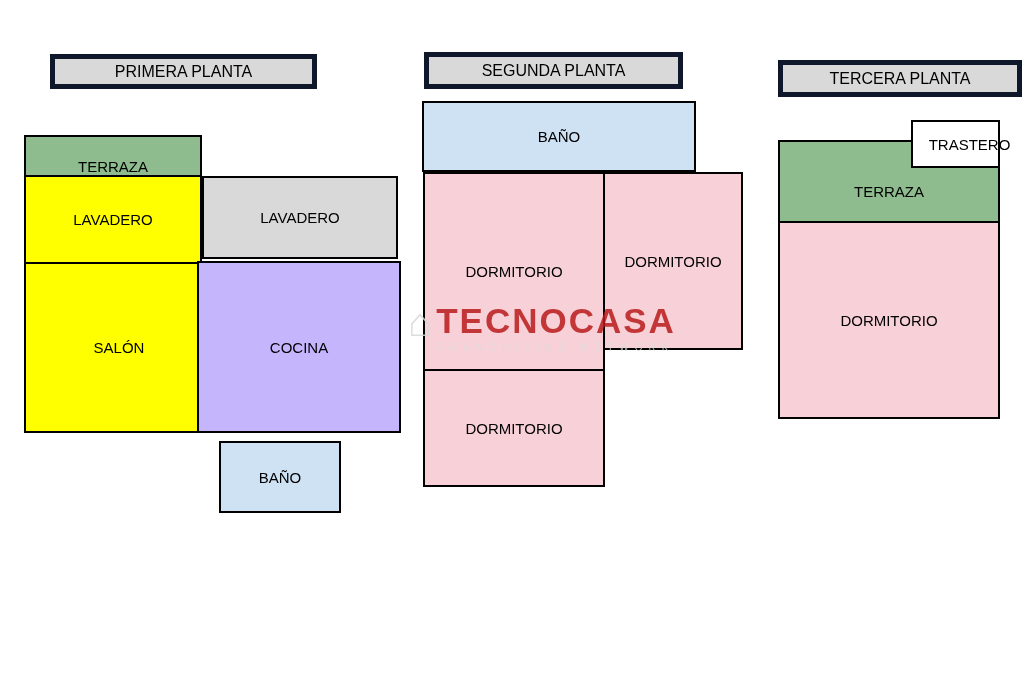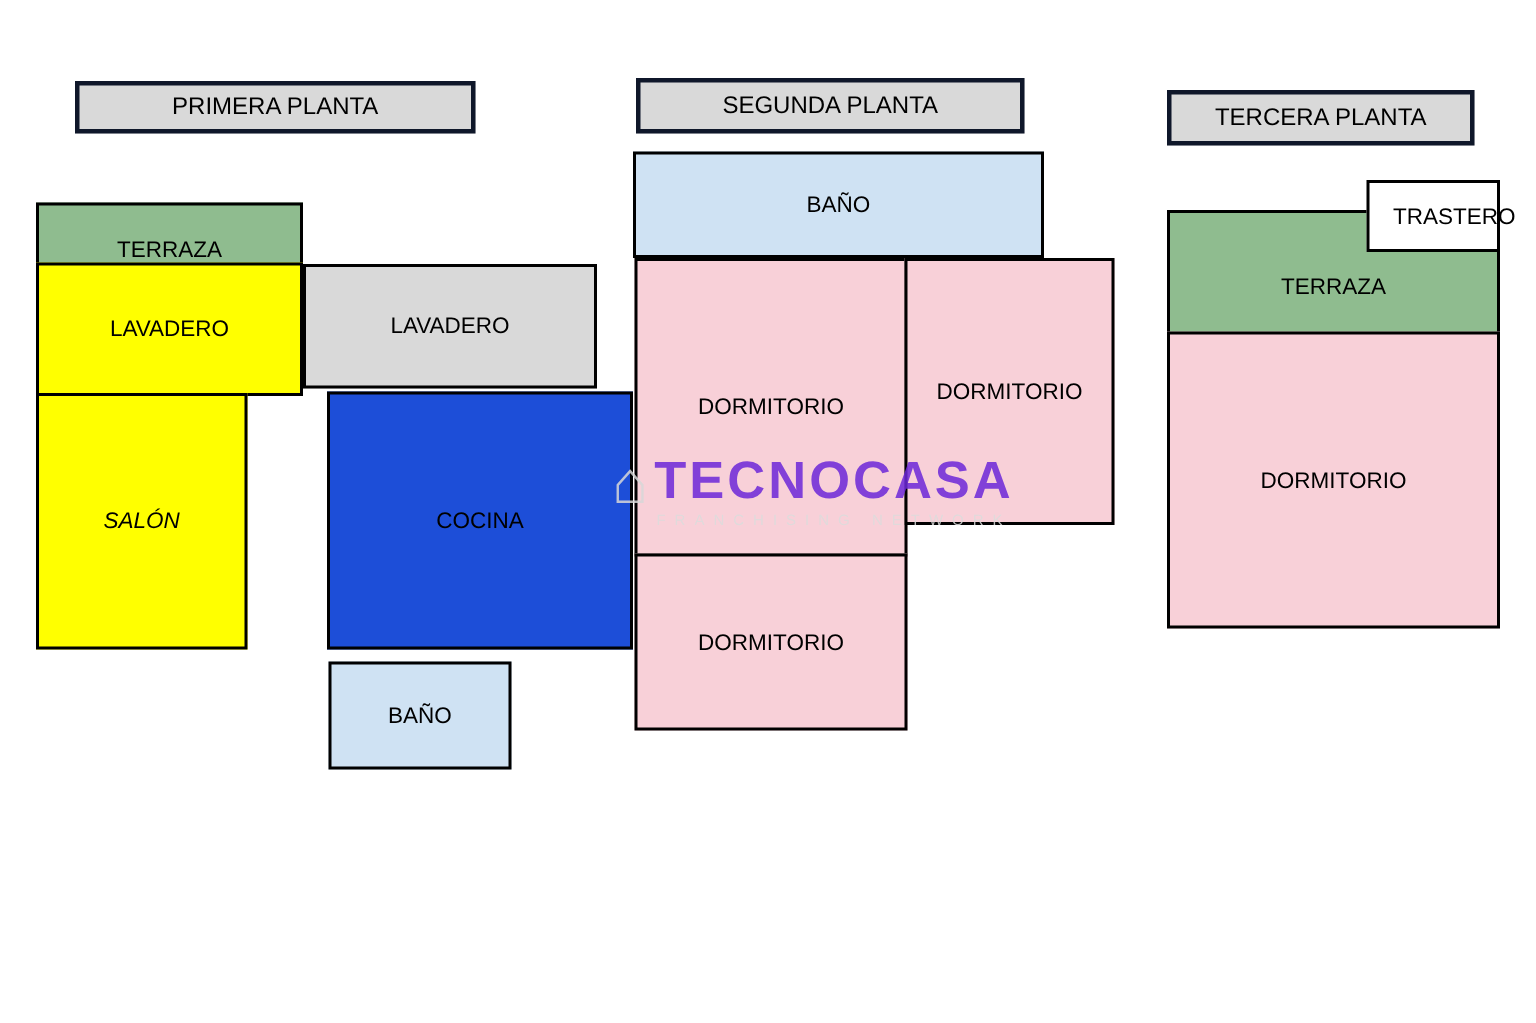--- a/index.html
+++ b/index.html
@@ -14,7 +14,7 @@
   .title-box{
     position:absolute;
     background:#D9D9D9;
-    border:3px solid #0f172a;
+    border:5px solid #0f172a;
     display:flex;
     align-items:center;
     justify-content:center;

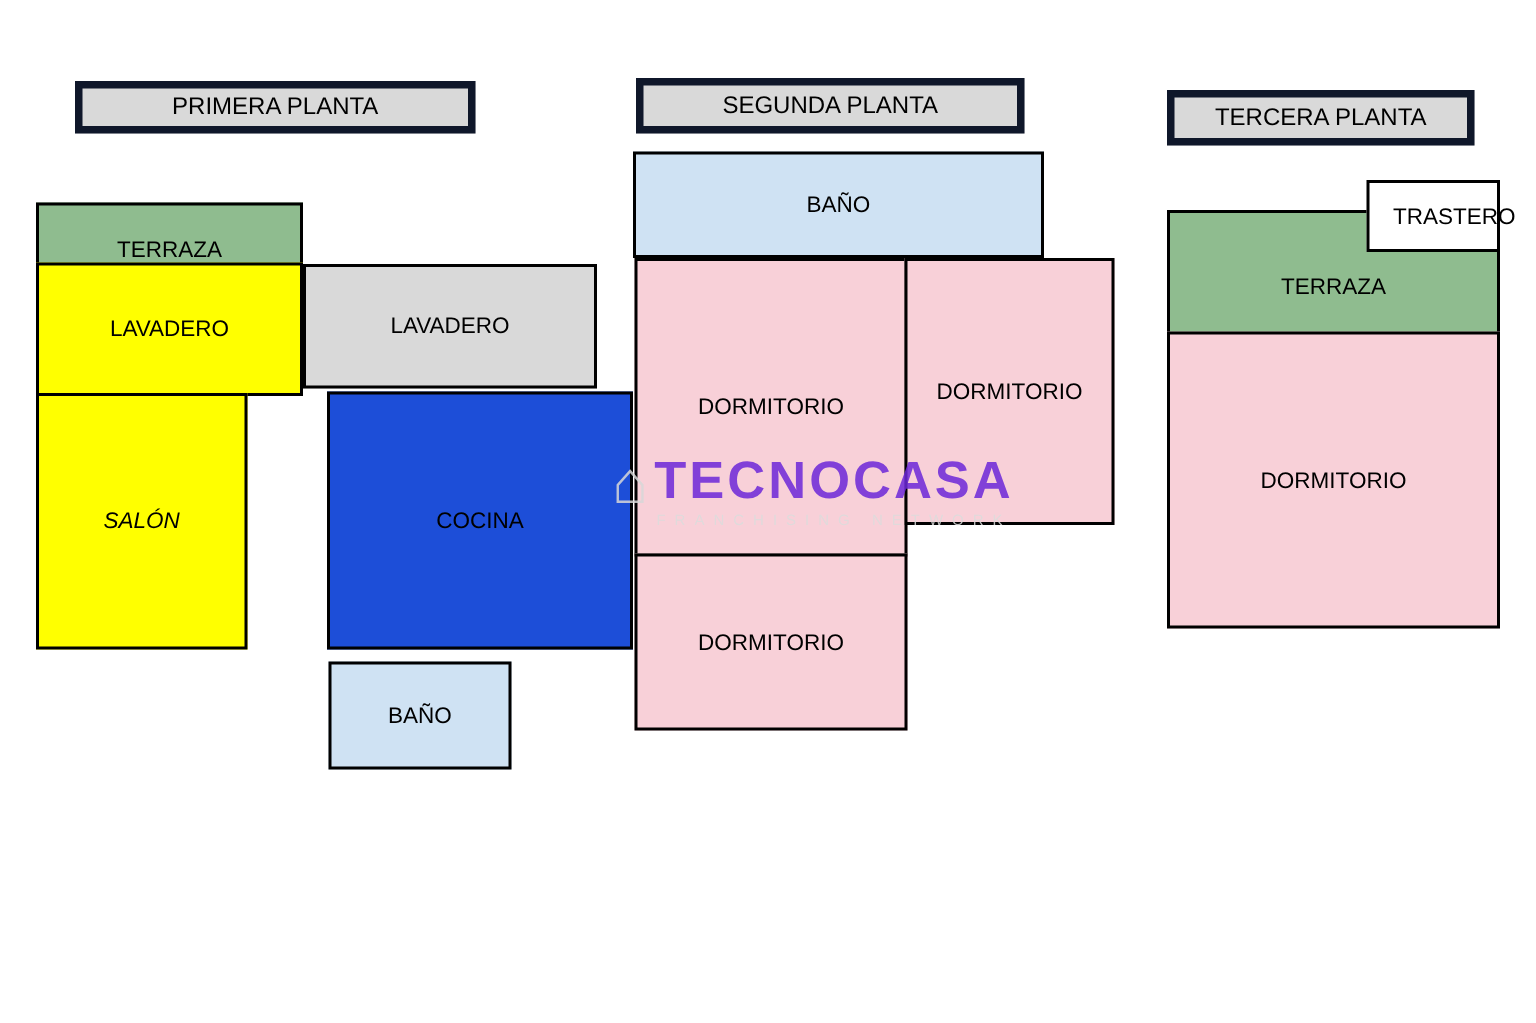--- a/index.html
+++ b/index.html
@@ -103,7 +103,7 @@
 
   <div class="room pink" style="left:423px; top:369px; width:182px; height:118px;">DORMITORIO</div>
 
-  <div class="title-box" style="left:778px; top:60px; width:205px; height:37px;">TERCERA PLANTA</div>
+  <div class="title-box" style="left:778px; top:60px; width:244px; height:37px;">TERCERA PLANTA</div>
 
   <div class="room green" style="left:778px; top:120px; width:222px; height:103px;">TERRAZA</div>
 

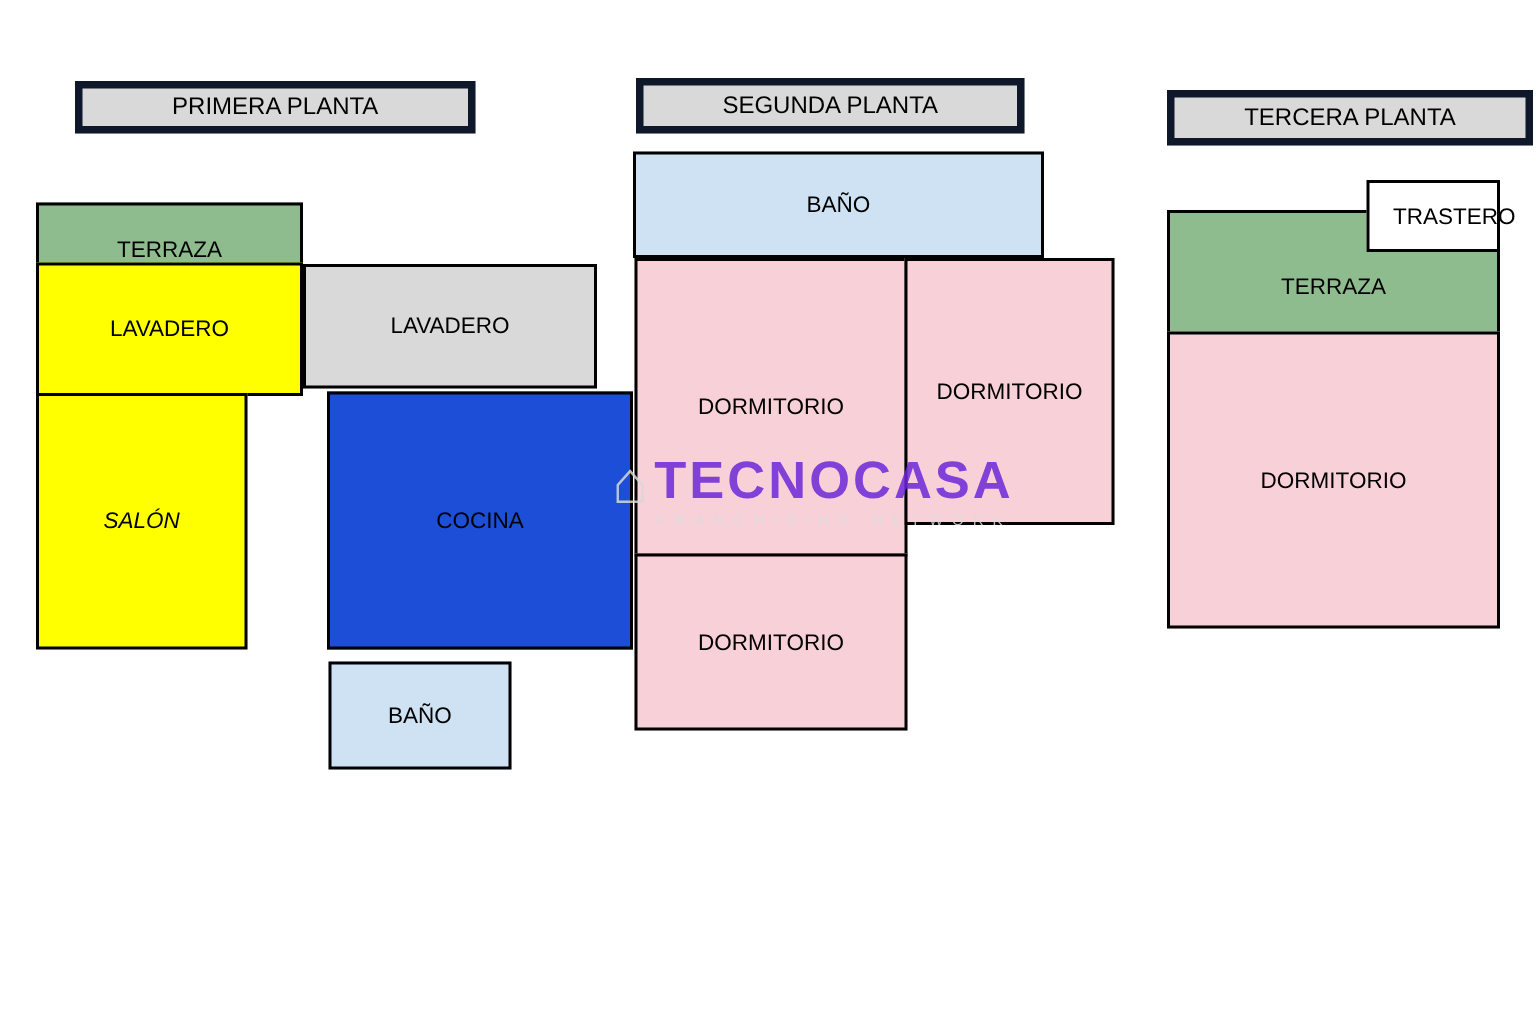--- a/index.html
+++ b/index.html
@@ -64,7 +64,7 @@
     font-size:35px;
     font-weight:bold;
     letter-spacing:2px;
-    color:#6d28d9;
+    color:#b91c1c;
     line-height:38px;
   }
   .wm-tag{

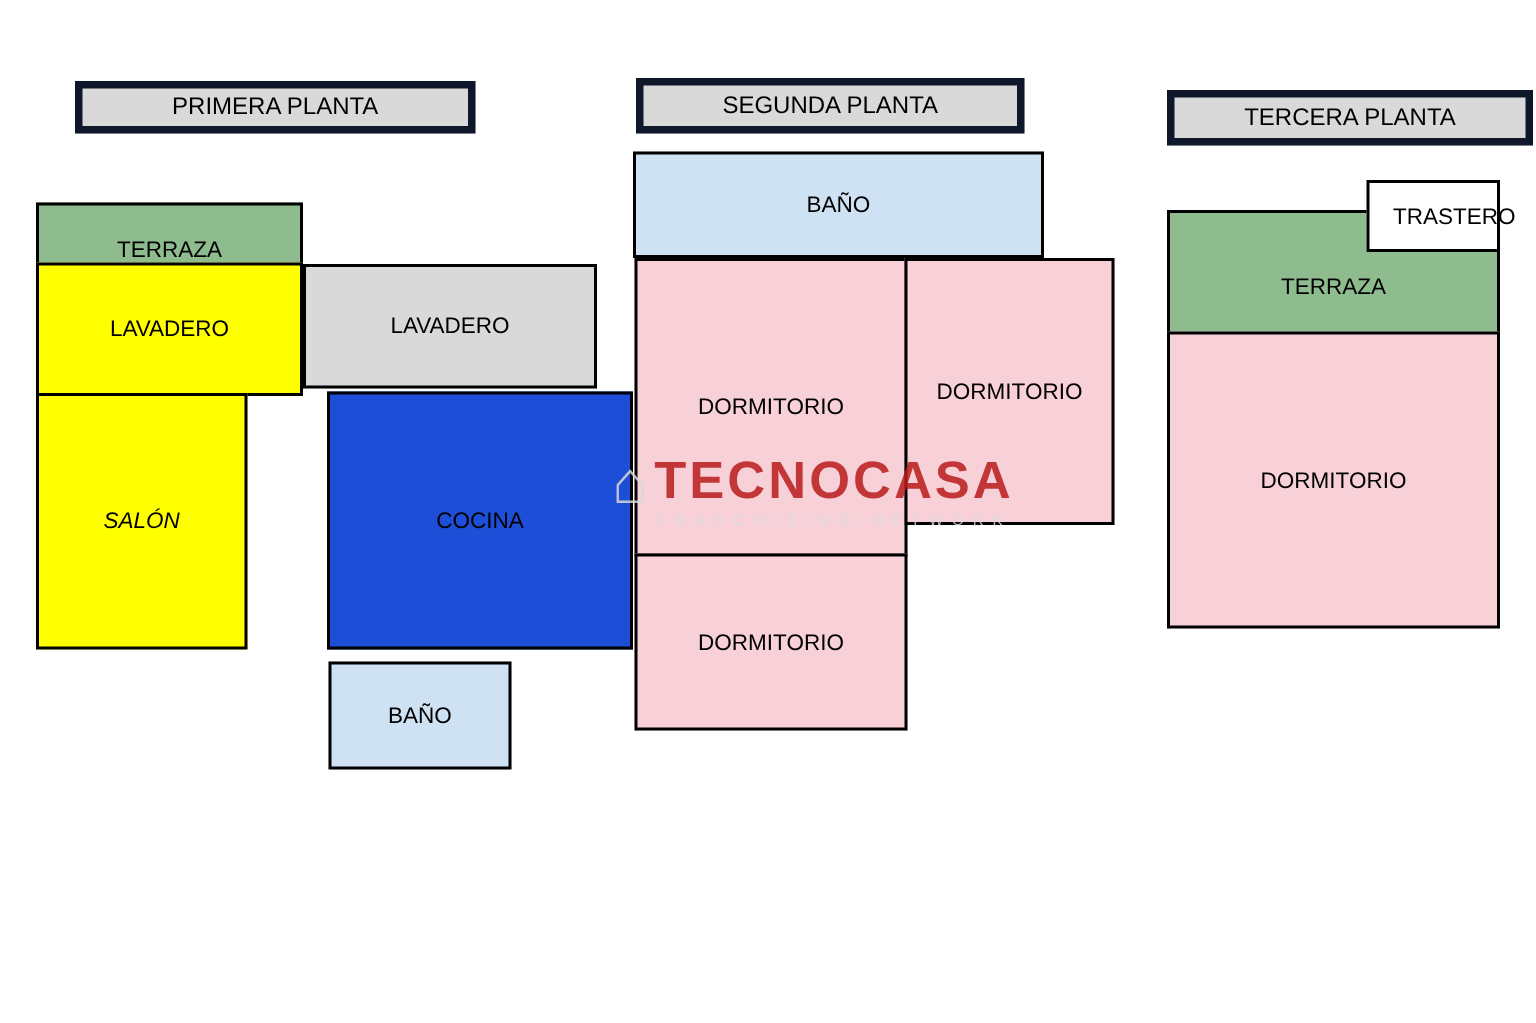--- a/index.html
+++ b/index.html
@@ -87,7 +87,7 @@
 
   <div class="room gray" style="left:202px; top:176px; width:196px; height:83px;">LAVADERO</div>
 
-  <div class="room yellow" style="left:24px; top:262px; width:141px; height:171px;font-style:italic;">SALÓN</div>
+  <div class="room yellow" style="left:24px; top:262px; width:190px; height:171px;">SALÓN</div>
 
   <div class="room orange" style="left:197px; top:261px; width:204px; height:172px;">COCINA</div>
 

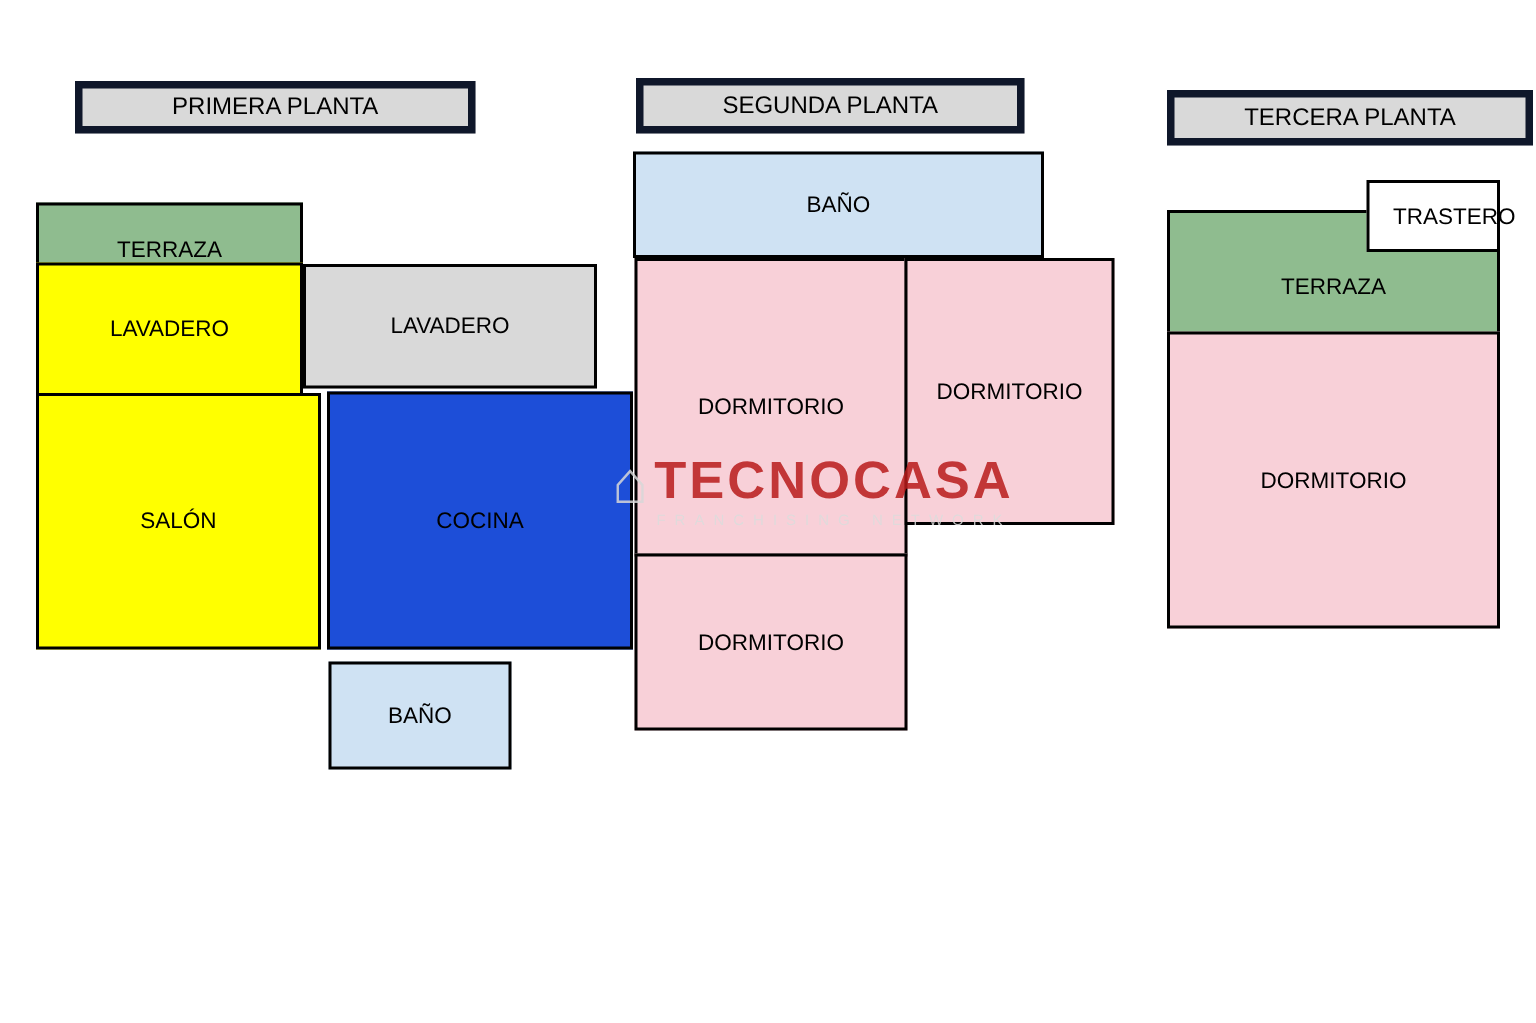--- a/index.html
+++ b/index.html
@@ -39,7 +39,7 @@
   .green{ background:#8FBC8F;margin-top:20px; }
   .yellow{ background:#FFFF00; }
   .gray{ background:#D9D9D9; }
-  .orange{ background:#1d4ed8;margin-left:21px; }
+  .orange{ background:#c4b5fd; }
   .blue{ background:#CFE2F3; }
   .pink{ background:#F8D0D8; }
   .white{ background:#FFFFFF; }

